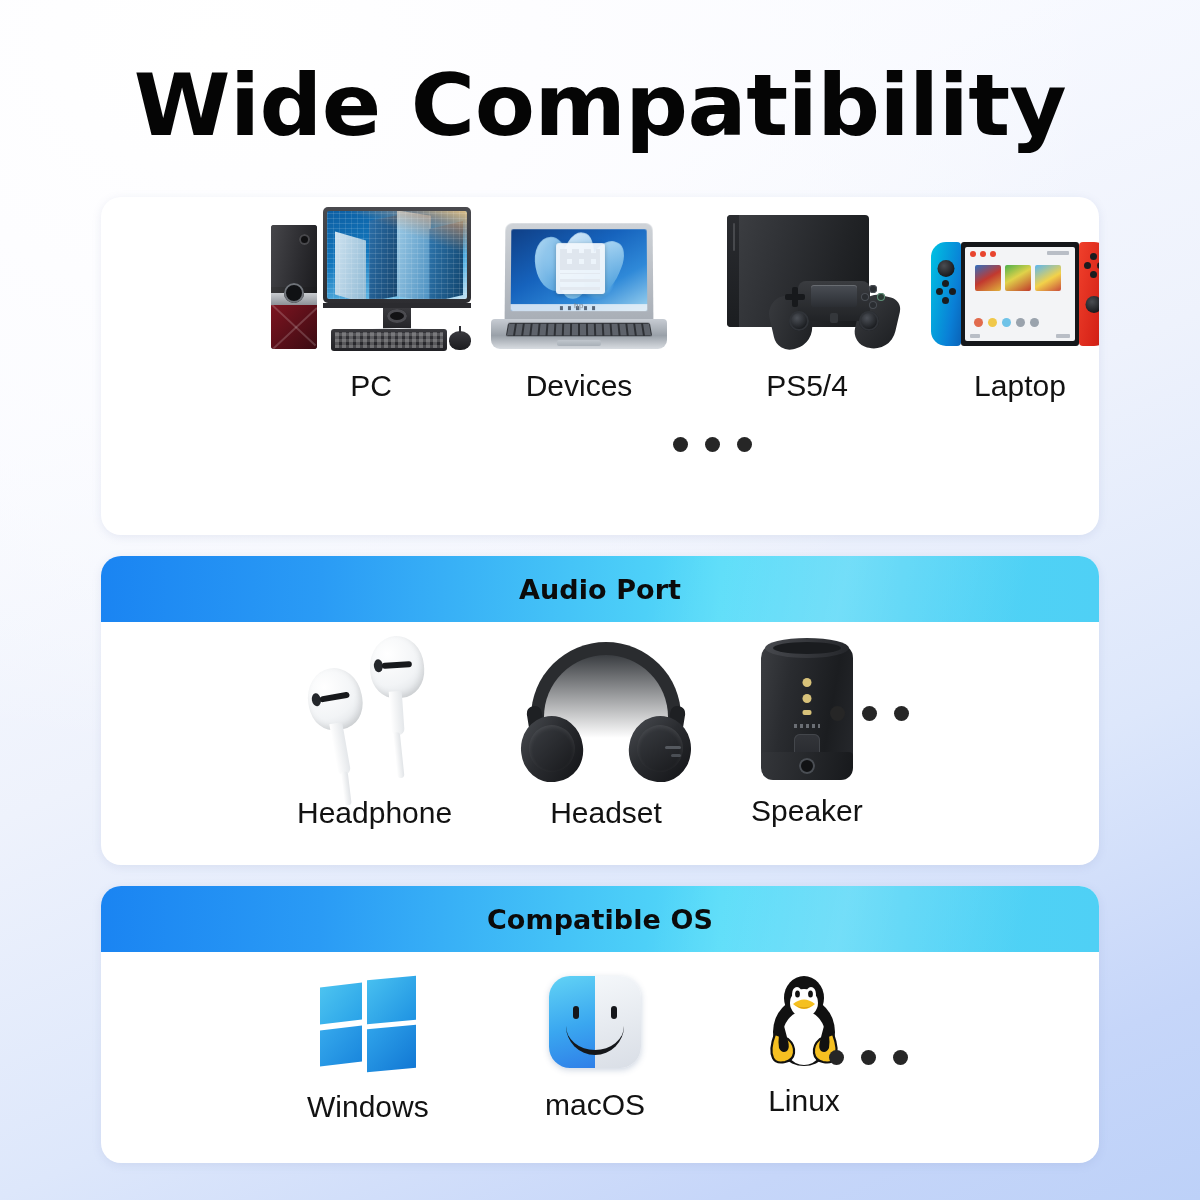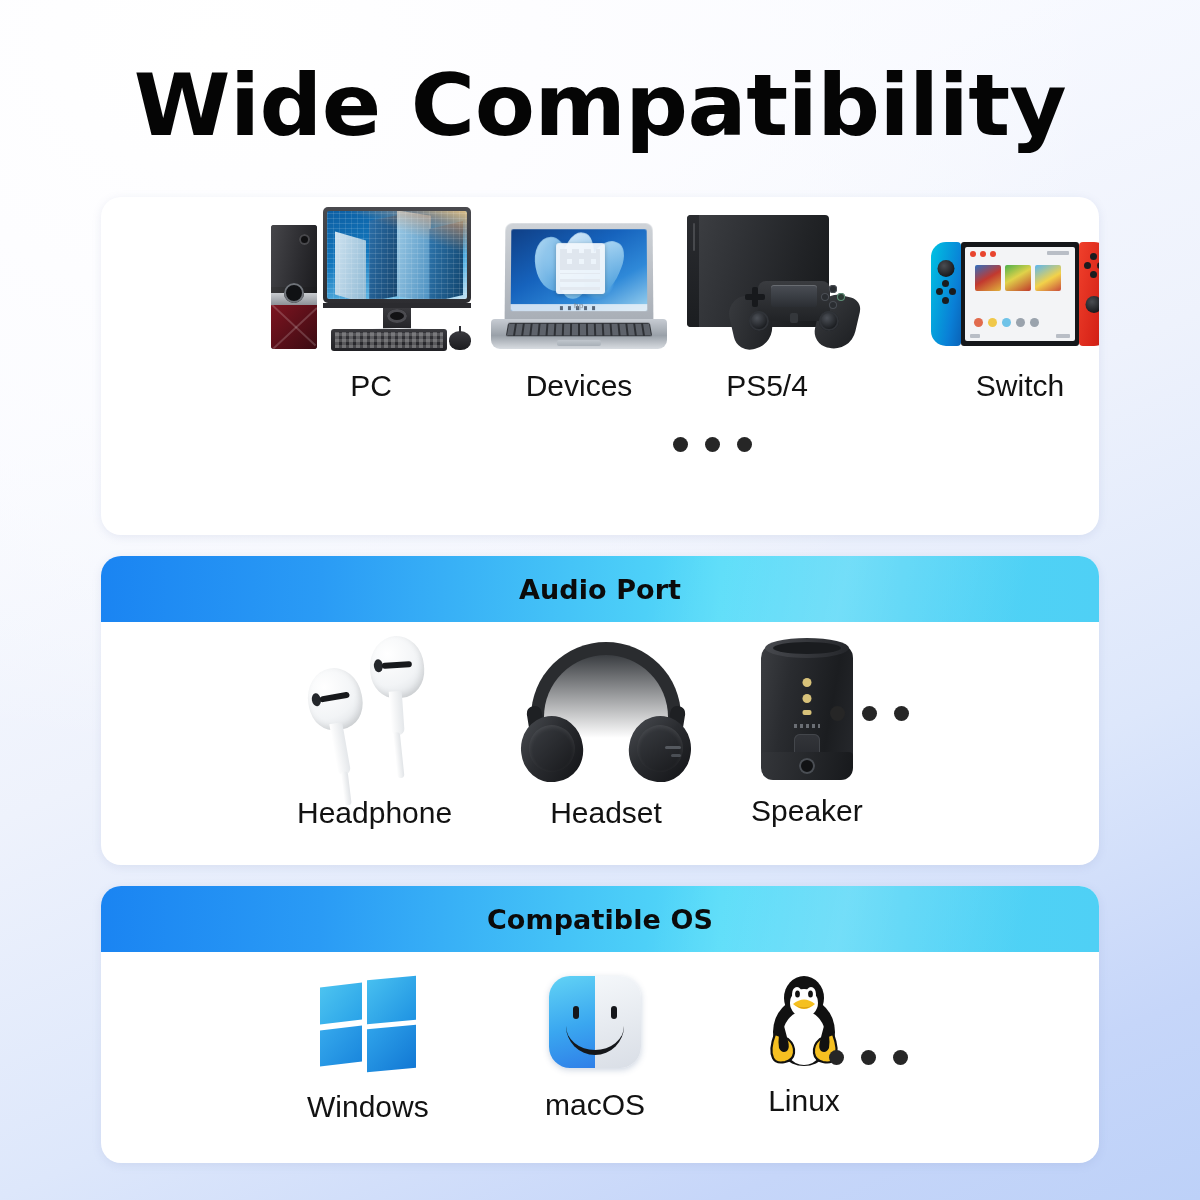--- a/index.html
+++ b/index.html
@@ -310,7 +310,7 @@
   #row-usb{top:6px;height:200px;}
   #row-usb .item{position:absolute;}
   #usb-pc{left:170px;}  #usb-laptop{left:390px;}
-  #usb-ps{left:576px;justify-content:space-between;}  #usb-switch{left:830px;}
+  #usb-ps{left:616px;justify-content:space-between;}  #usb-switch{left:830px;}
   #usb-dots{position:absolute;left:572px;top:240px;}
 
   #row-audio .item{position:absolute;}

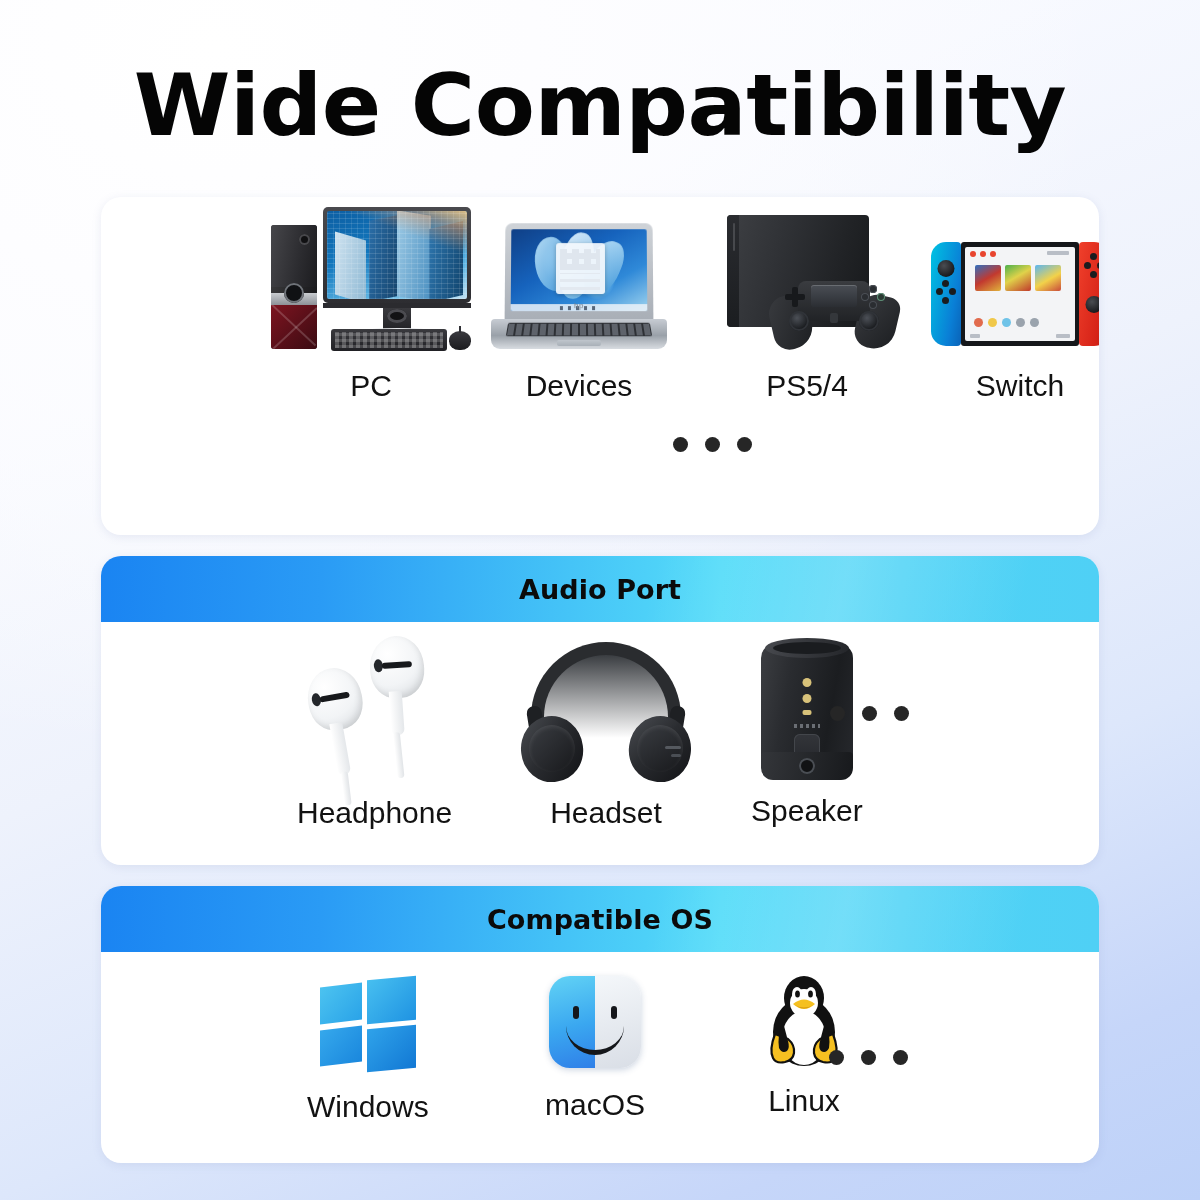--- a/index.html
+++ b/index.html
@@ -469,7 +469,7 @@
             </div>
           </div>
           <div class="gap-md"></div>
-          <div class="label">Switch</div>
+          <div class="label">Laptop</div>
         </div>
 
       </div>

